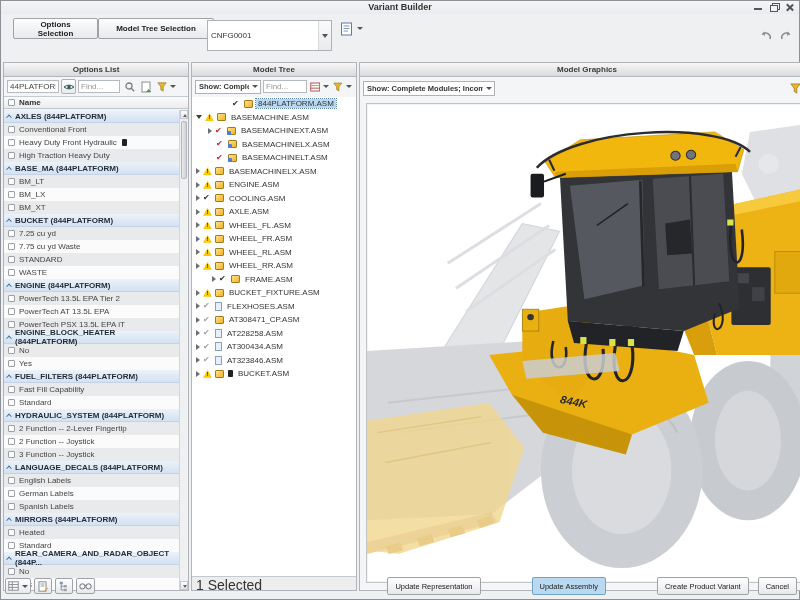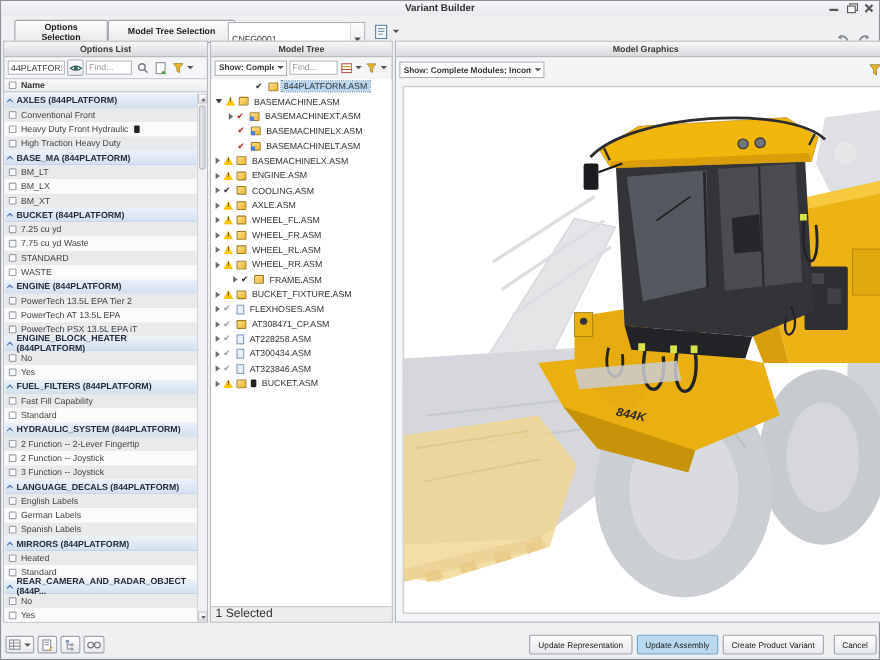--- a/index.html
+++ b/index.html
@@ -34,7 +34,7 @@
   .undoredo { position:absolute; right:6px; top:17px; display:flex; gap:8px; }
 
   
-  .panel { position:absolute; top:36px; height:529px; border:1px solid #b0b3b8; background:#f4f5f7; }
+  .panel { position:absolute; top:61px; height:529px; border:1px solid #b0b3b8; background:#f4f5f7; }
   .panel-header { height:14px; background:linear-gradient(#f7f7f8,#d9dadd); border-bottom:1px solid #b3b6ba; text-align:center; font-size:8px; font-weight:bold; color:#3a3a3a; line-height:13px; }
   .ctrl-row { height:19px; display:flex; align-items:center; gap:2px; padding:0 3px; }
   .find { height:13px; border:1px solid #b6b9be; background:#fff; font-size:8px; color:#444; font-family:"Liberation Sans",sans-serif; padding:0 2px; }

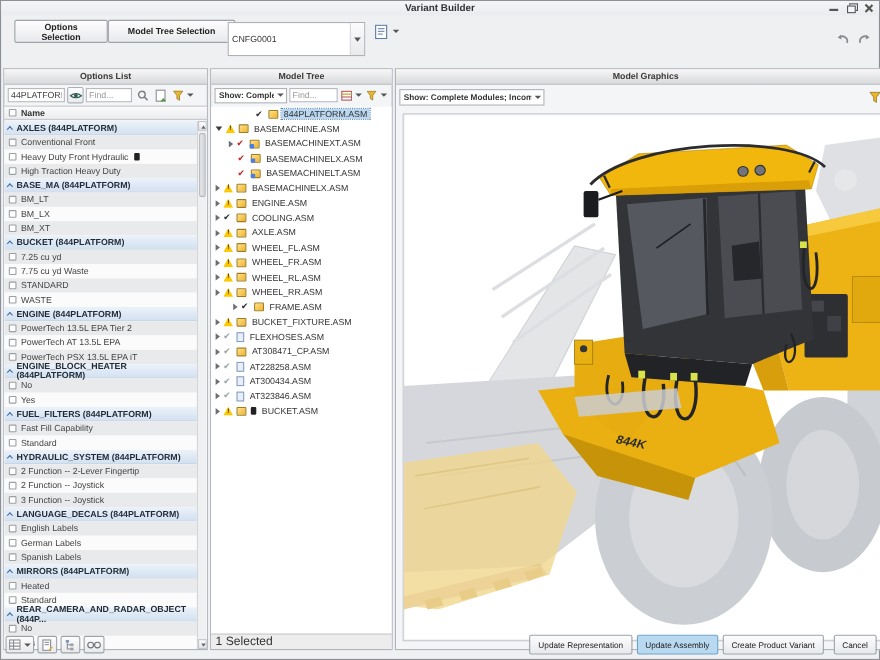--- a/index.html
+++ b/index.html
@@ -81,7 +81,7 @@
   .ico-part { width:7px; height:9px; background:#e9eff8; border:1px solid #8aa0c0; flex:0 0 auto; }
   .tree-label { padding:0 2px; }
   .tree-row.selected .tree-label { background:#b9d7f0; outline:1px dotted #5b87ad; }
-  .tree-footer { position:absolute; left:0; right:0; bottom:0; height:14px; background:#ededee; border-top:1px solid #c6c9cd; font-size:11px; color:#333; padding:0 4px; }
+  .tree-footer { position:absolute; left:0; right:0; bottom:0; height:14px; background:#ededee; border-top:1px solid #c6c9cd; font-size:14px; color:#333; padding:0 4px; }
 
   
   #graphics-panel { left:358px; width:456px; }

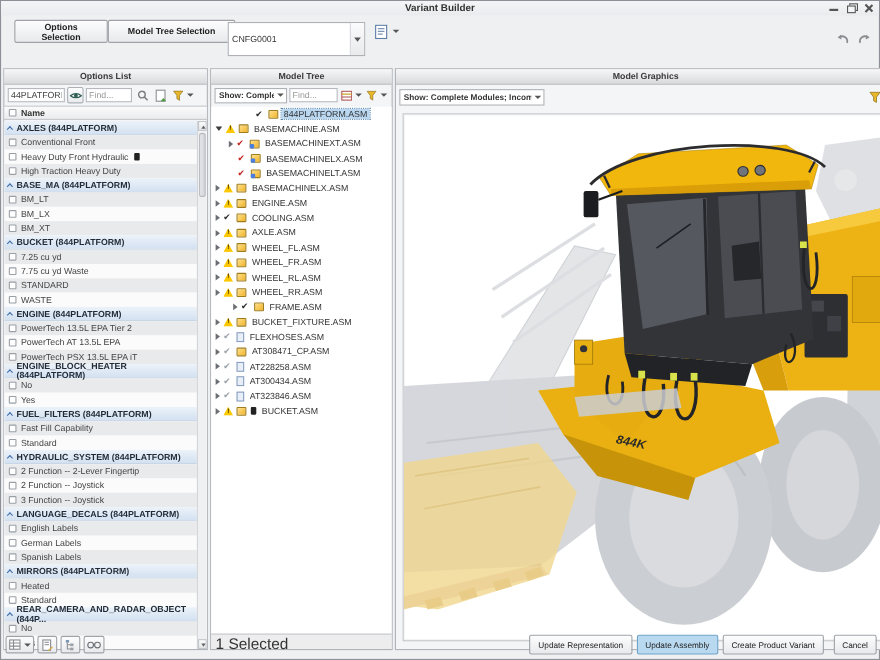--- a/index.html
+++ b/index.html
@@ -92,7 +92,7 @@
   .bottom-icons { position:absolute; left:4px; top:577px; display:flex; gap:3px; }
   .bottom-icons .btn { height:16px; min-width:18px; padding:0 2px; }
   .action-row { position:absolute; right:2px; top:576px; display:flex; gap:4px; }
-  .action-row .btn { height:18px; font-size:7.5px; padding:0 7px; color:#222; }
+  .action-row .btn { height:18px; font-size:7.5px; padding:0 7px; color:#222;margin-left:47px; }
   .action-row .btn.active { background:#b9d9f1; border-color:#70a3c8; }
   .action-row .btn.cancel { margin-left:5px; }
 

